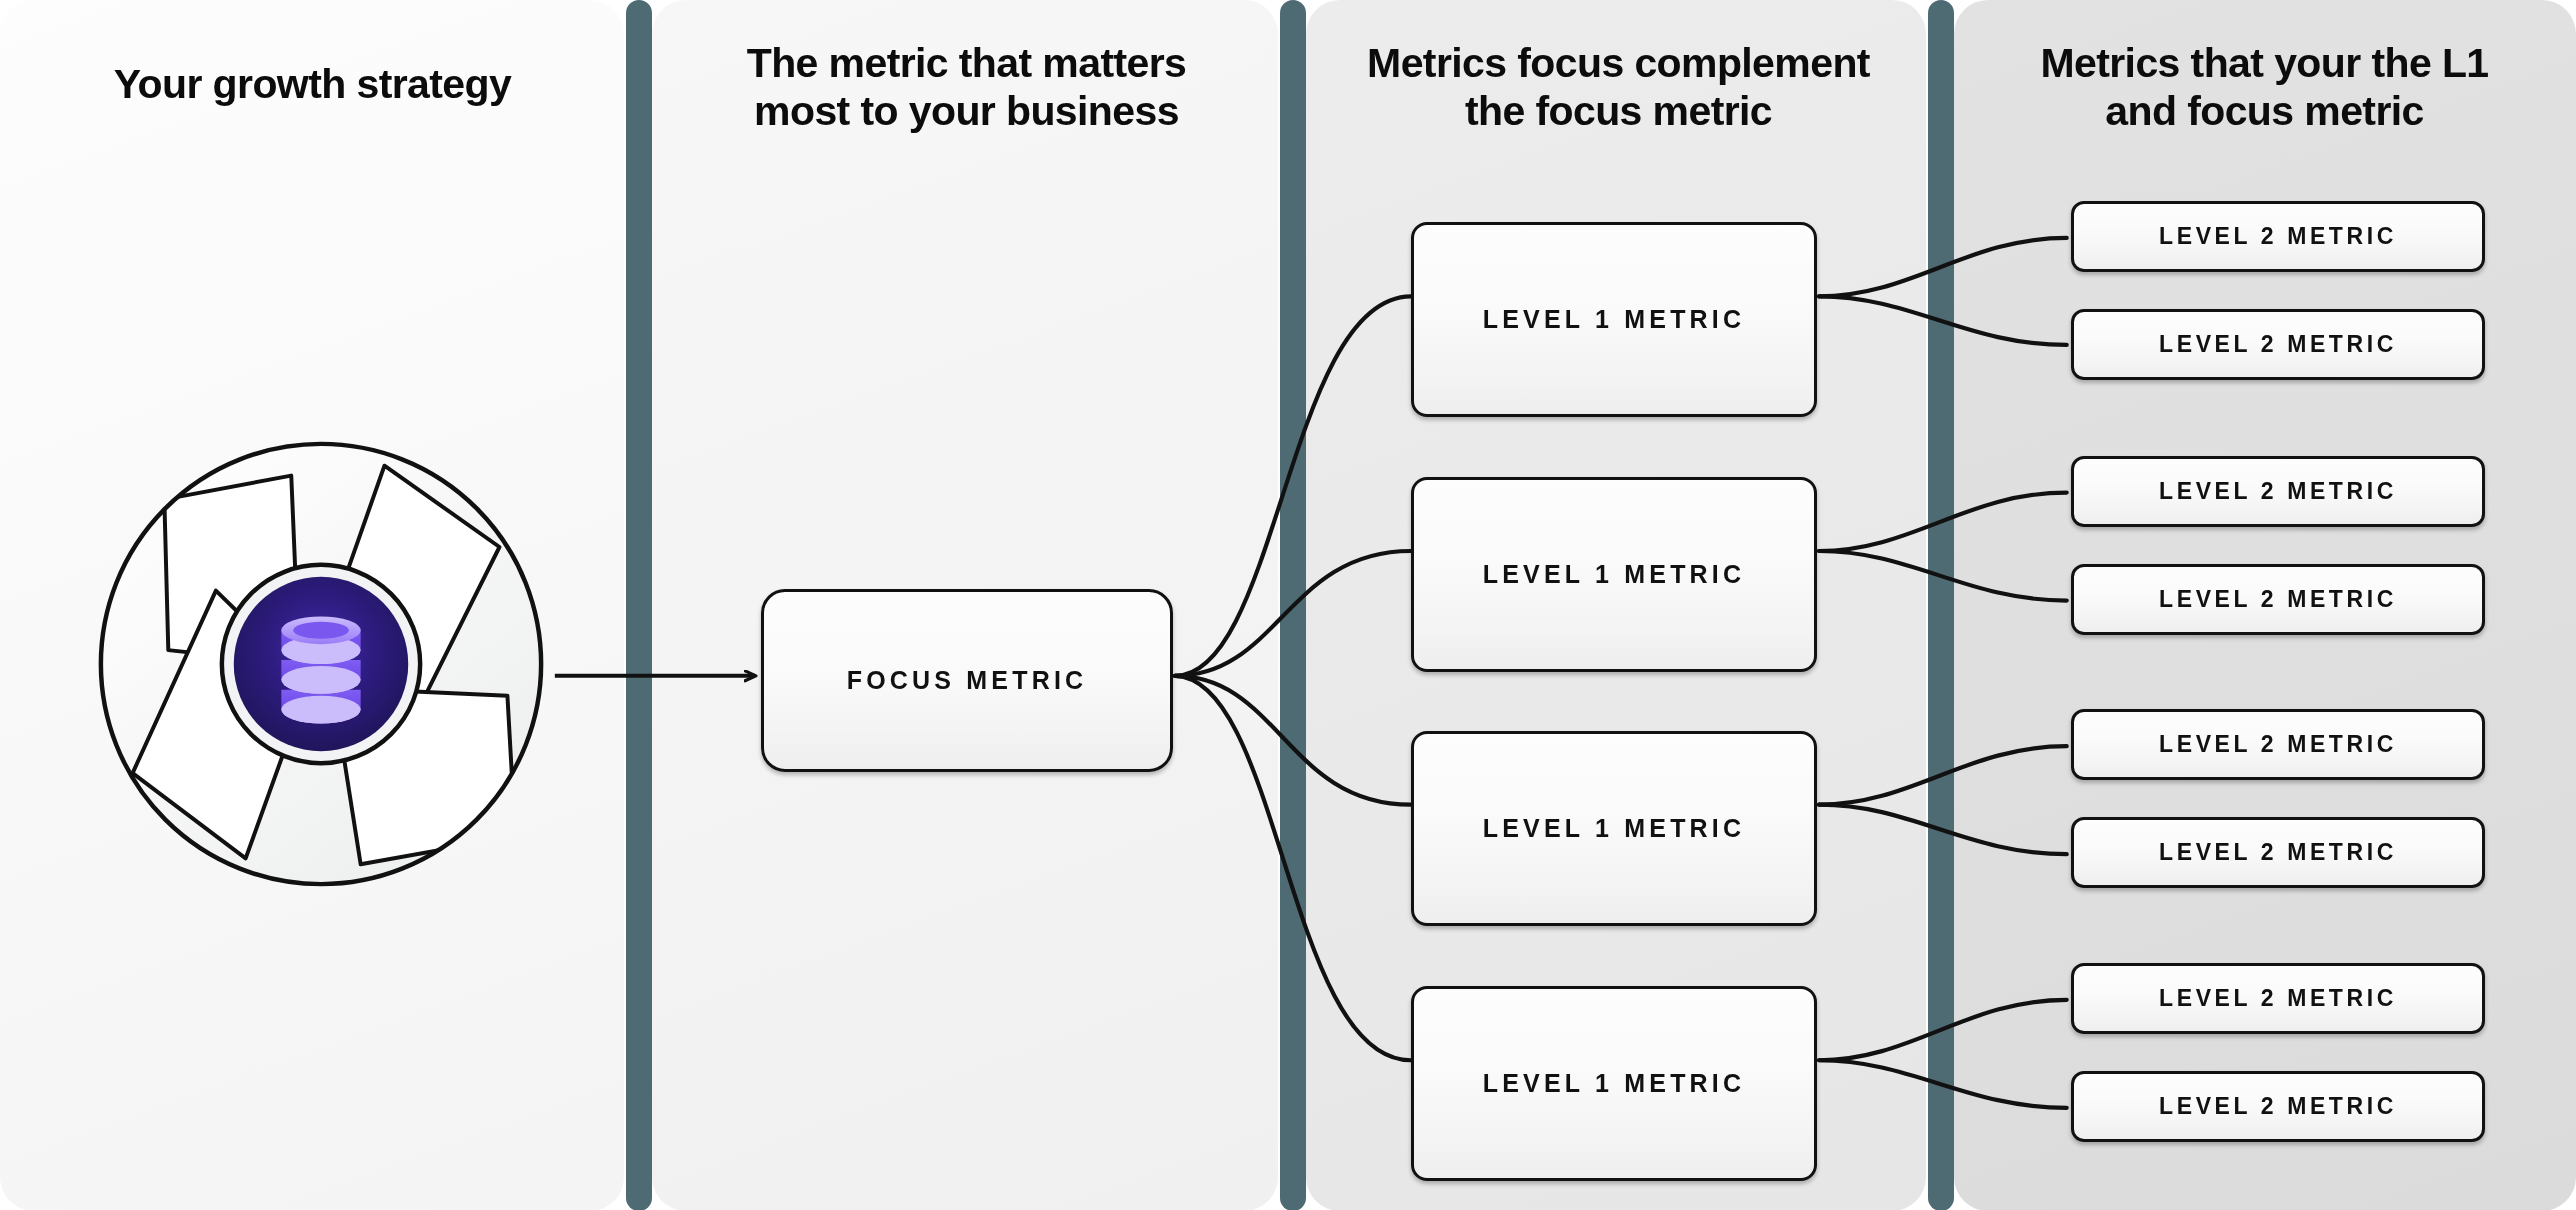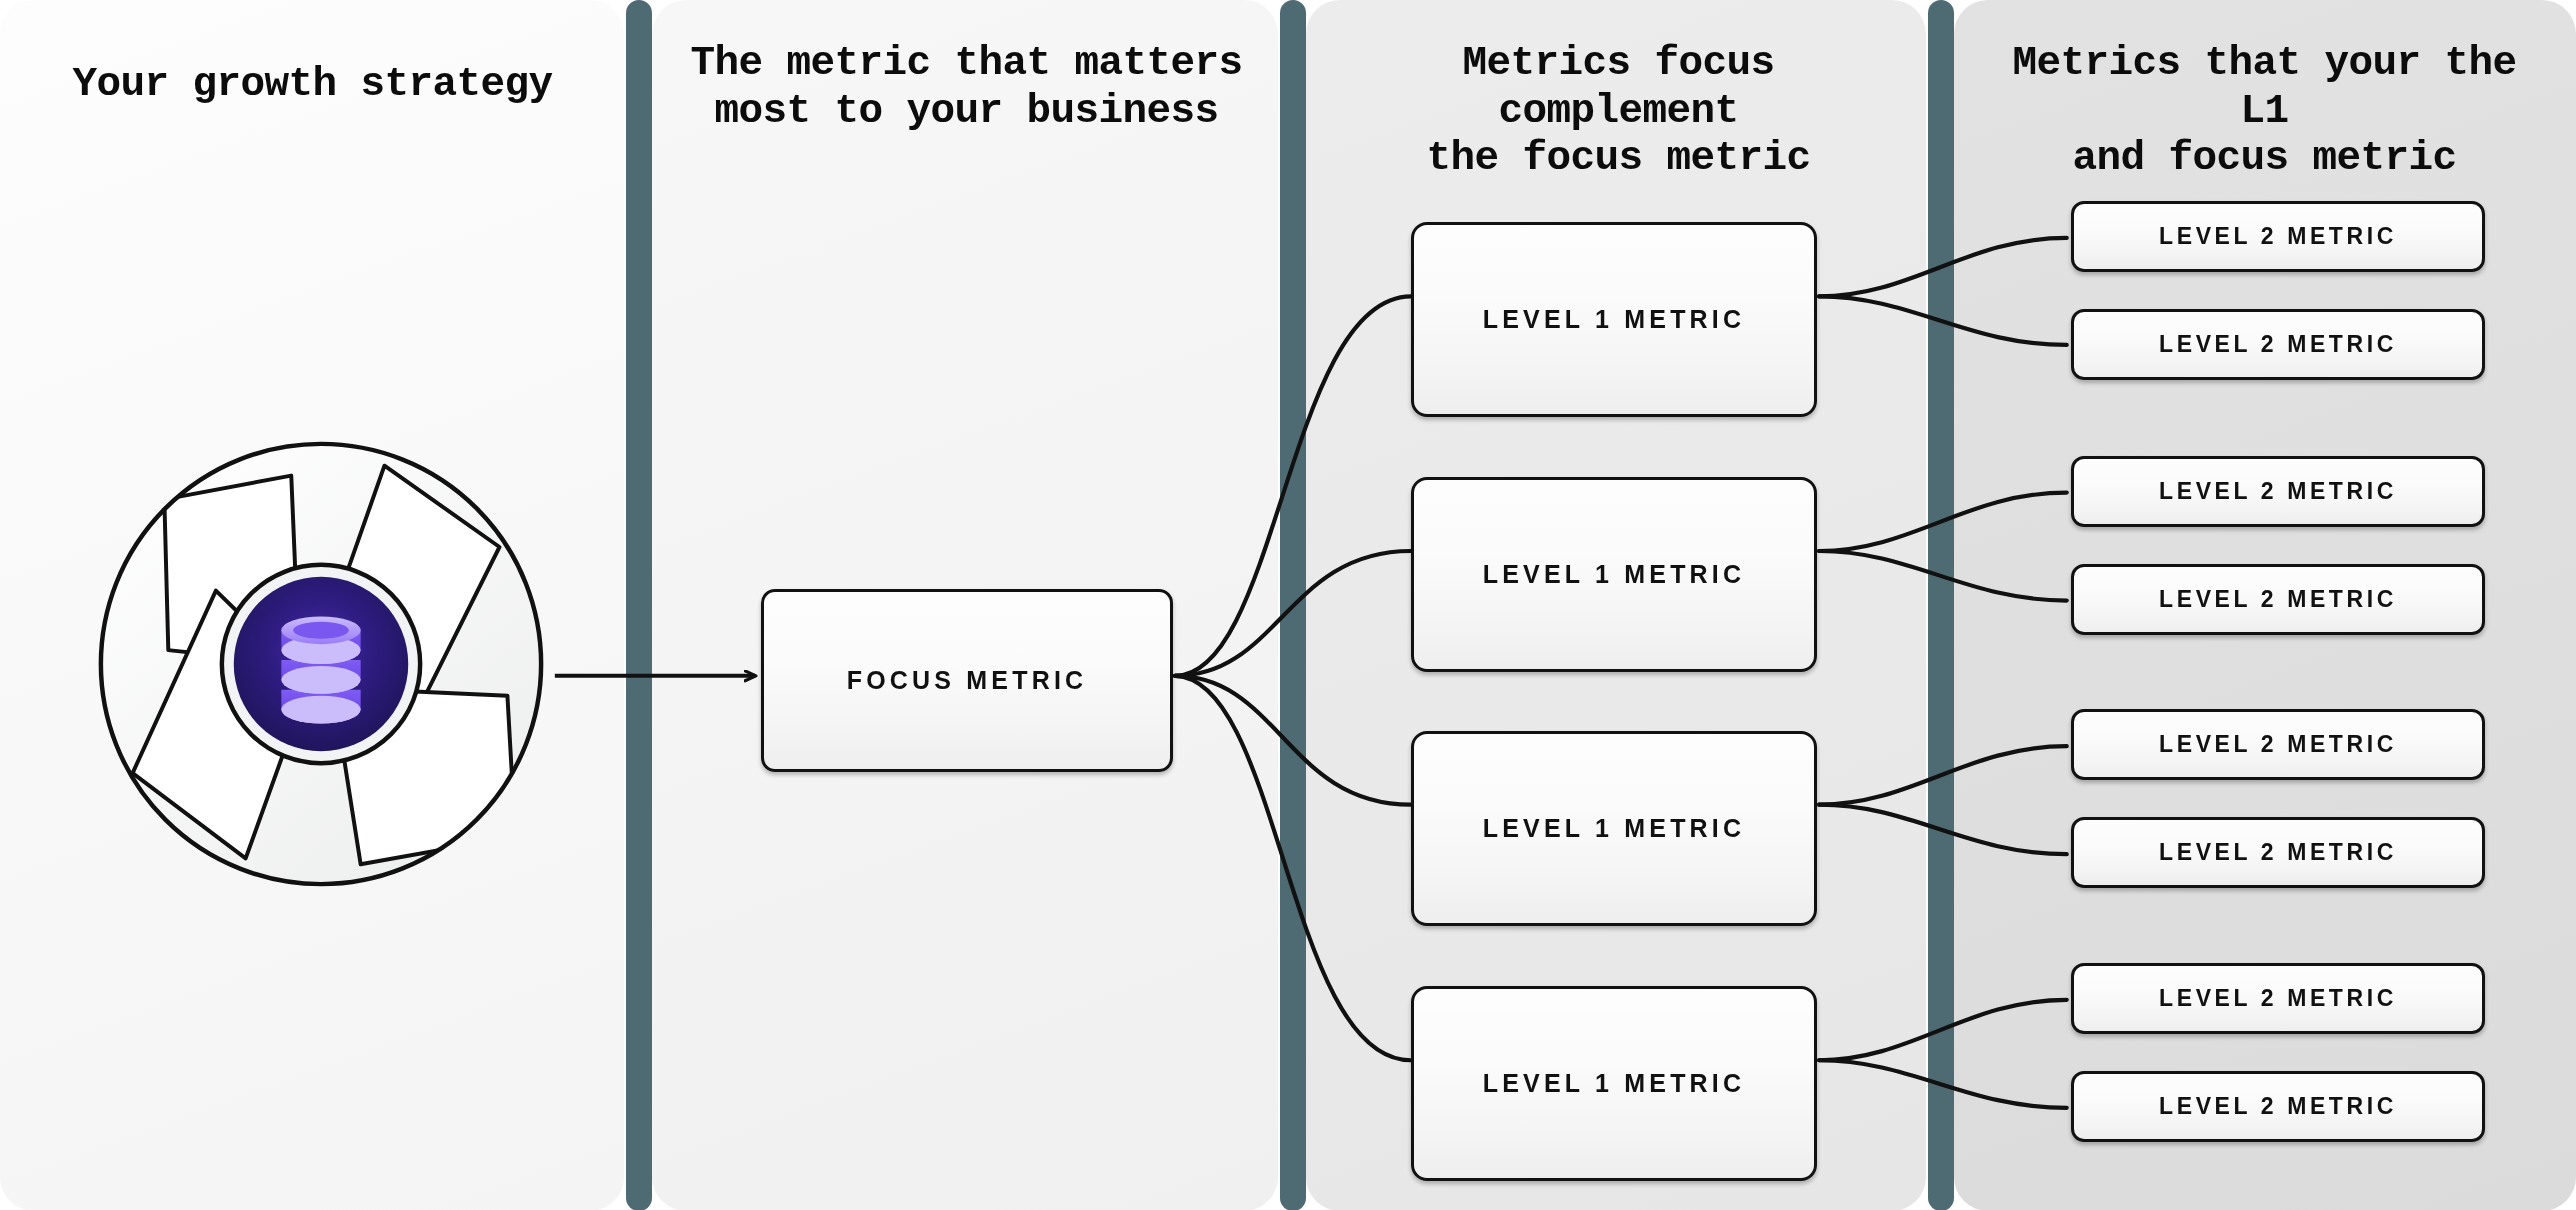--- a/index.html
+++ b/index.html
@@ -71,7 +71,7 @@
     font-size: 41px;
     line-height: 1.16;
     letter-spacing: -0.6px;
-    font-family: Liberation Mono, monospace;
+    font-family: Liberation Sans, sans-serif;
   }
   .head-1 { left: 30px;   width: 565px; top: 61px; }
   .head-2 { left: 684px;  width: 565px; top: 40px; }

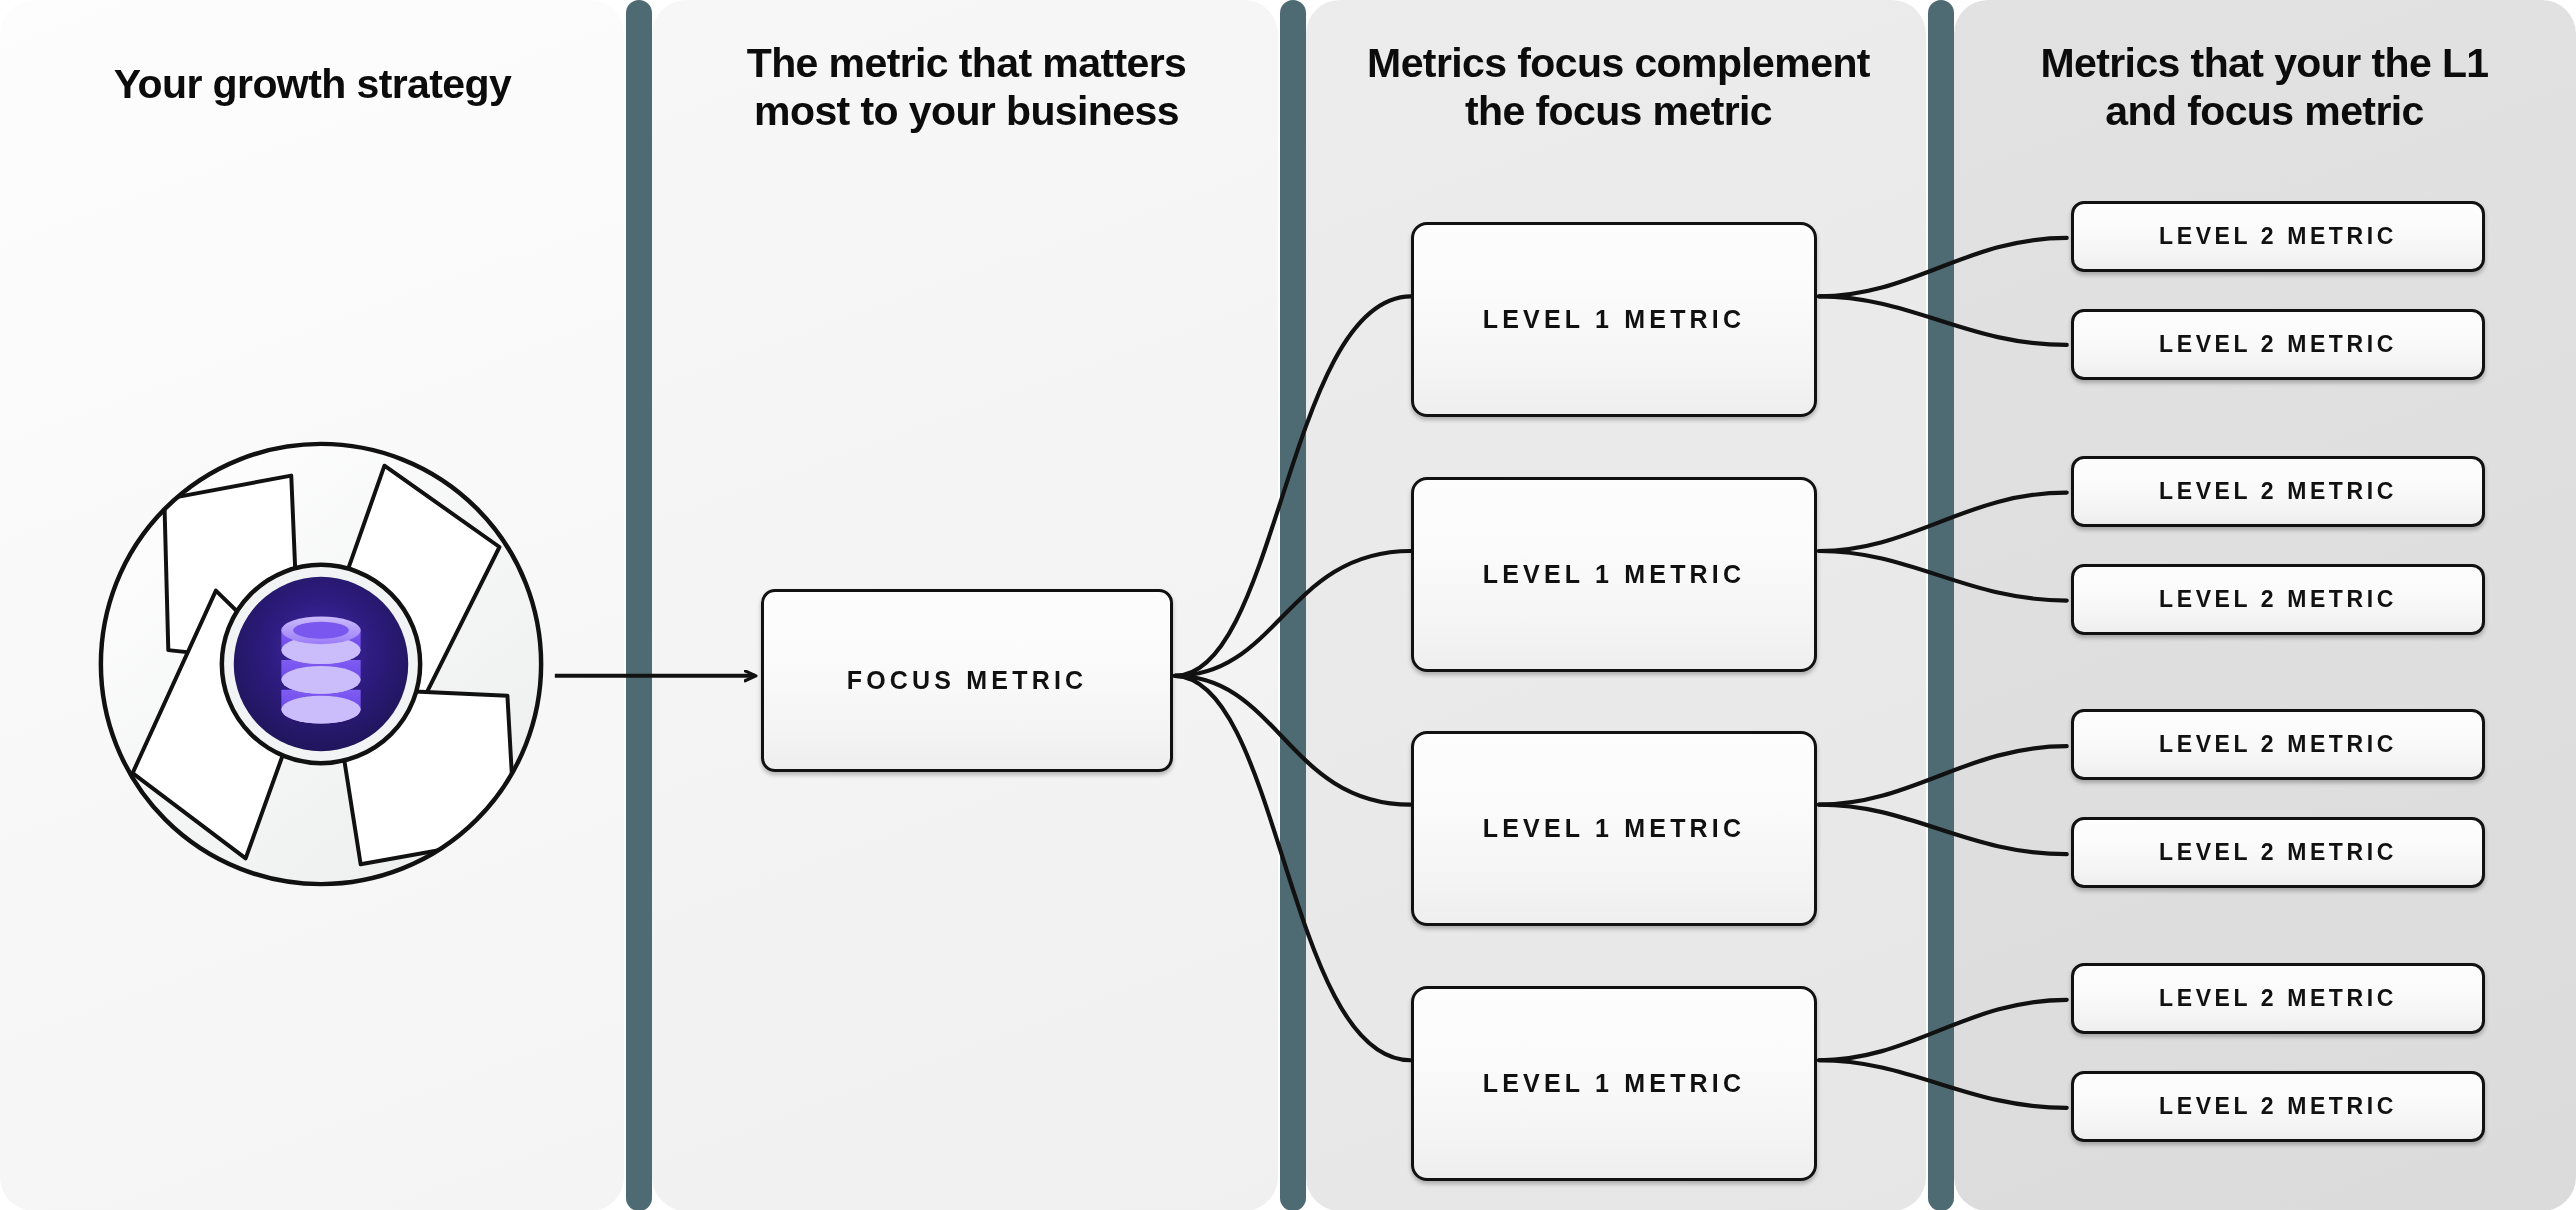--- a/index.html
+++ b/index.html
@@ -118,7 +118,7 @@
     top: 589px;
     width: 412px;
     height: 183px;
-    border-radius: 14px;
+    border-radius: 24px;
     font-size: 25px;
     letter-spacing: 4.2px;
   }

